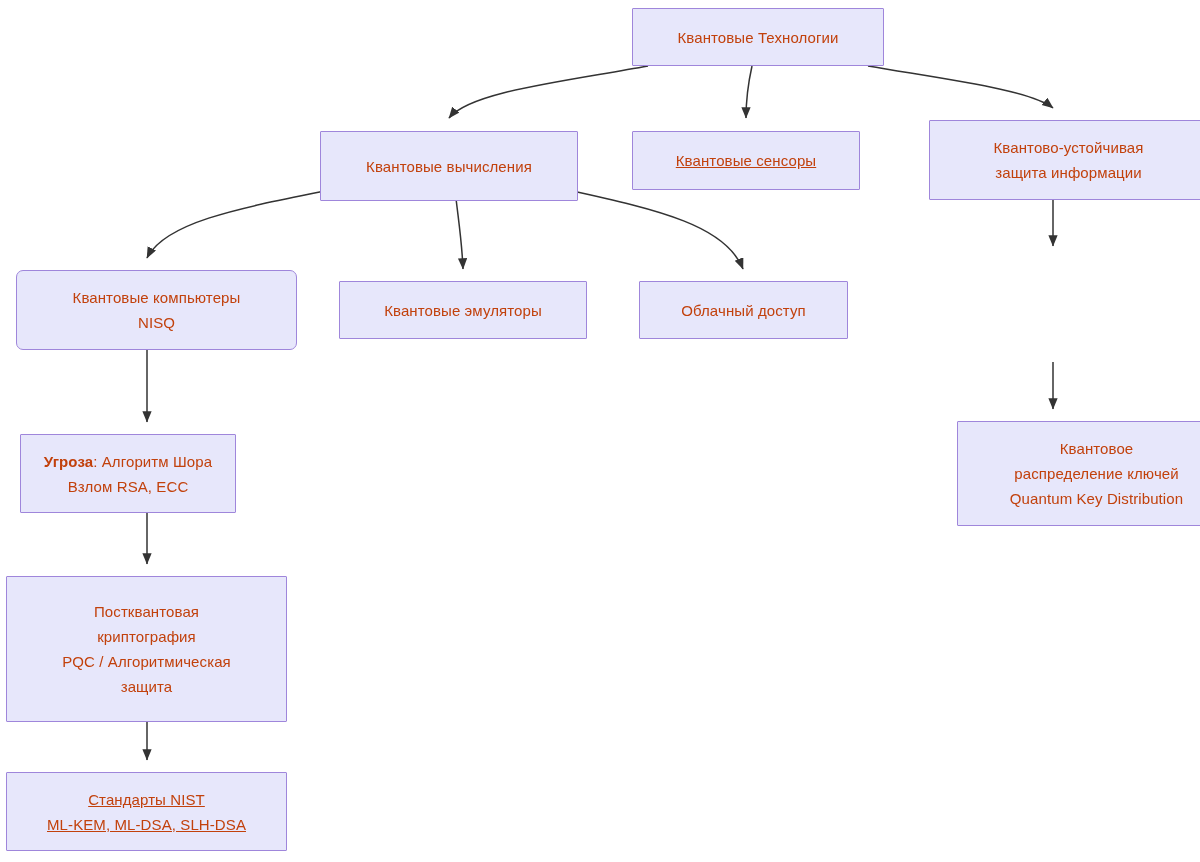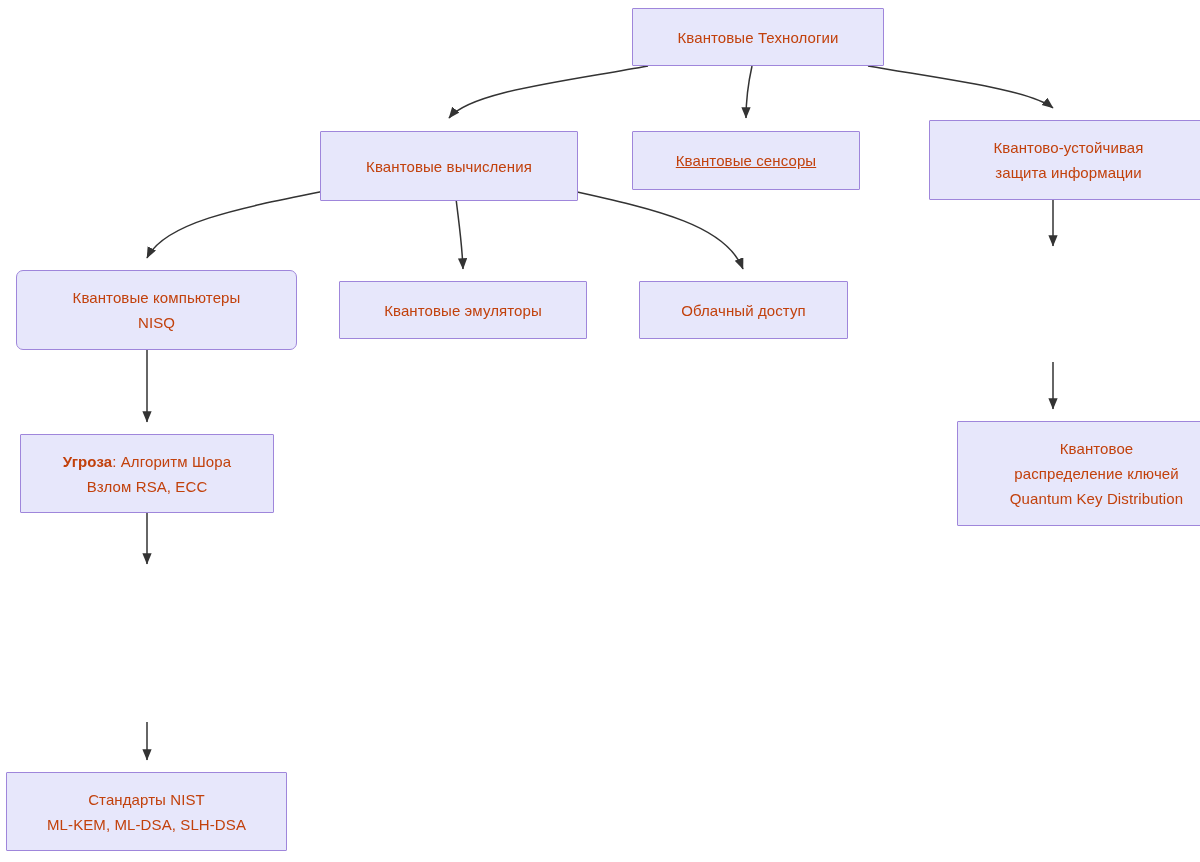--- a/index.html
+++ b/index.html
@@ -122,7 +122,7 @@
   </div>
 
 
-  <div class="node" style="left:20px; top:434px; width:254px; height:79px;">
+  <div class="node" style="left:20px; top:434px; width:216px; height:79px;">
     <span class="label"><b>Угроза</b>: Алгоритм Шора<br>Взлом RSA, ECC</span>
   </div>
 

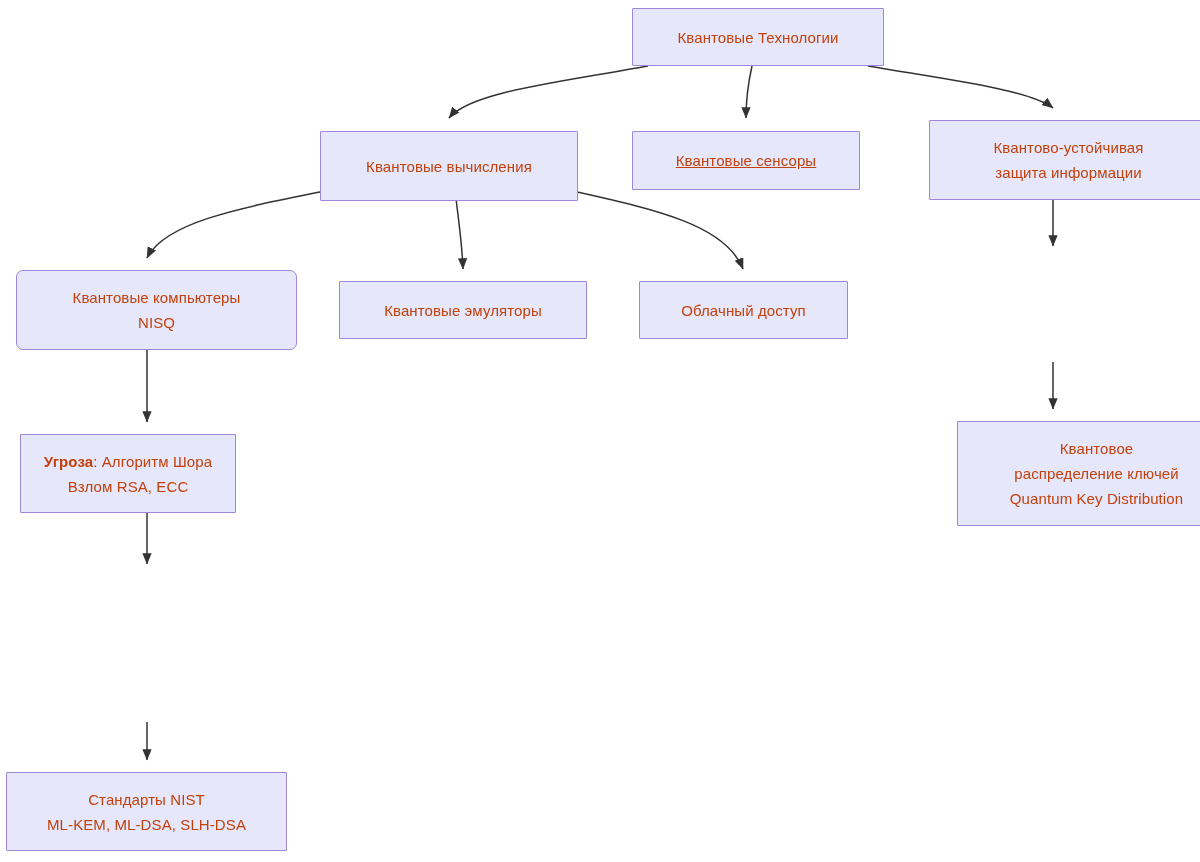--- a/index.html
+++ b/index.html
@@ -132,6 +132,12 @@
 Quantum Key Distribution</span>
   </div>
 
+  <div class="node" style="left:6px; top:576px; width:281px; height:146px;">
+    <span class="label">Постквантовая
+криптография
+PQC / Алгоритмическая
+защита</span>
+  </div>
 
   <div class="node" style="left:6px; top:772px; width:281px; height:79px;">
     <span class="label">Стандарты NIST

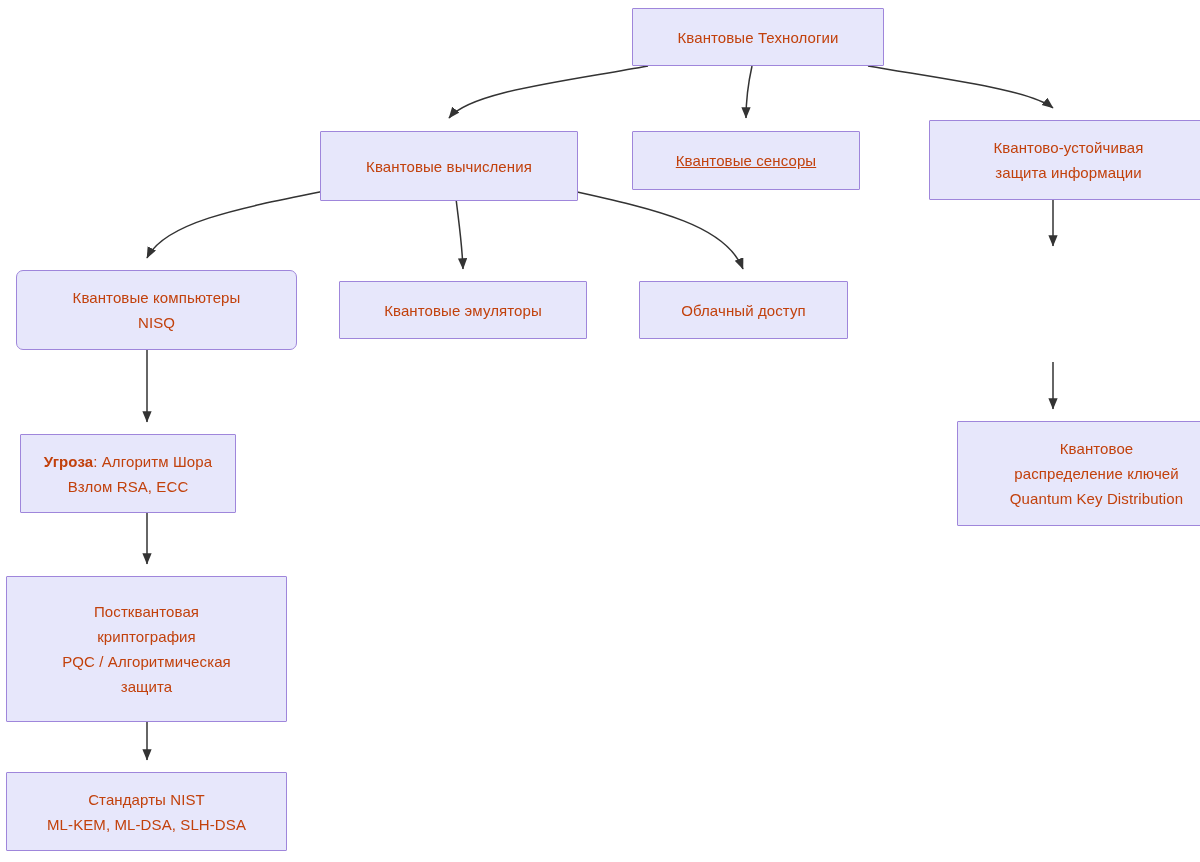--- a/index.html
+++ b/index.html
@@ -139,7 +139,7 @@
 защита</span>
   </div>
 
-  <div class="node" style="left:6px; top:772px; width:281px; height:79px;">
+  <div class="node" style="left:6px; top:772px; width:281px; height:79px;text-decoration:underline;">
     <span class="label">Стандарты NIST
 ML-KEM, ML-DSA, SLH-DSA</span>
   </div>

